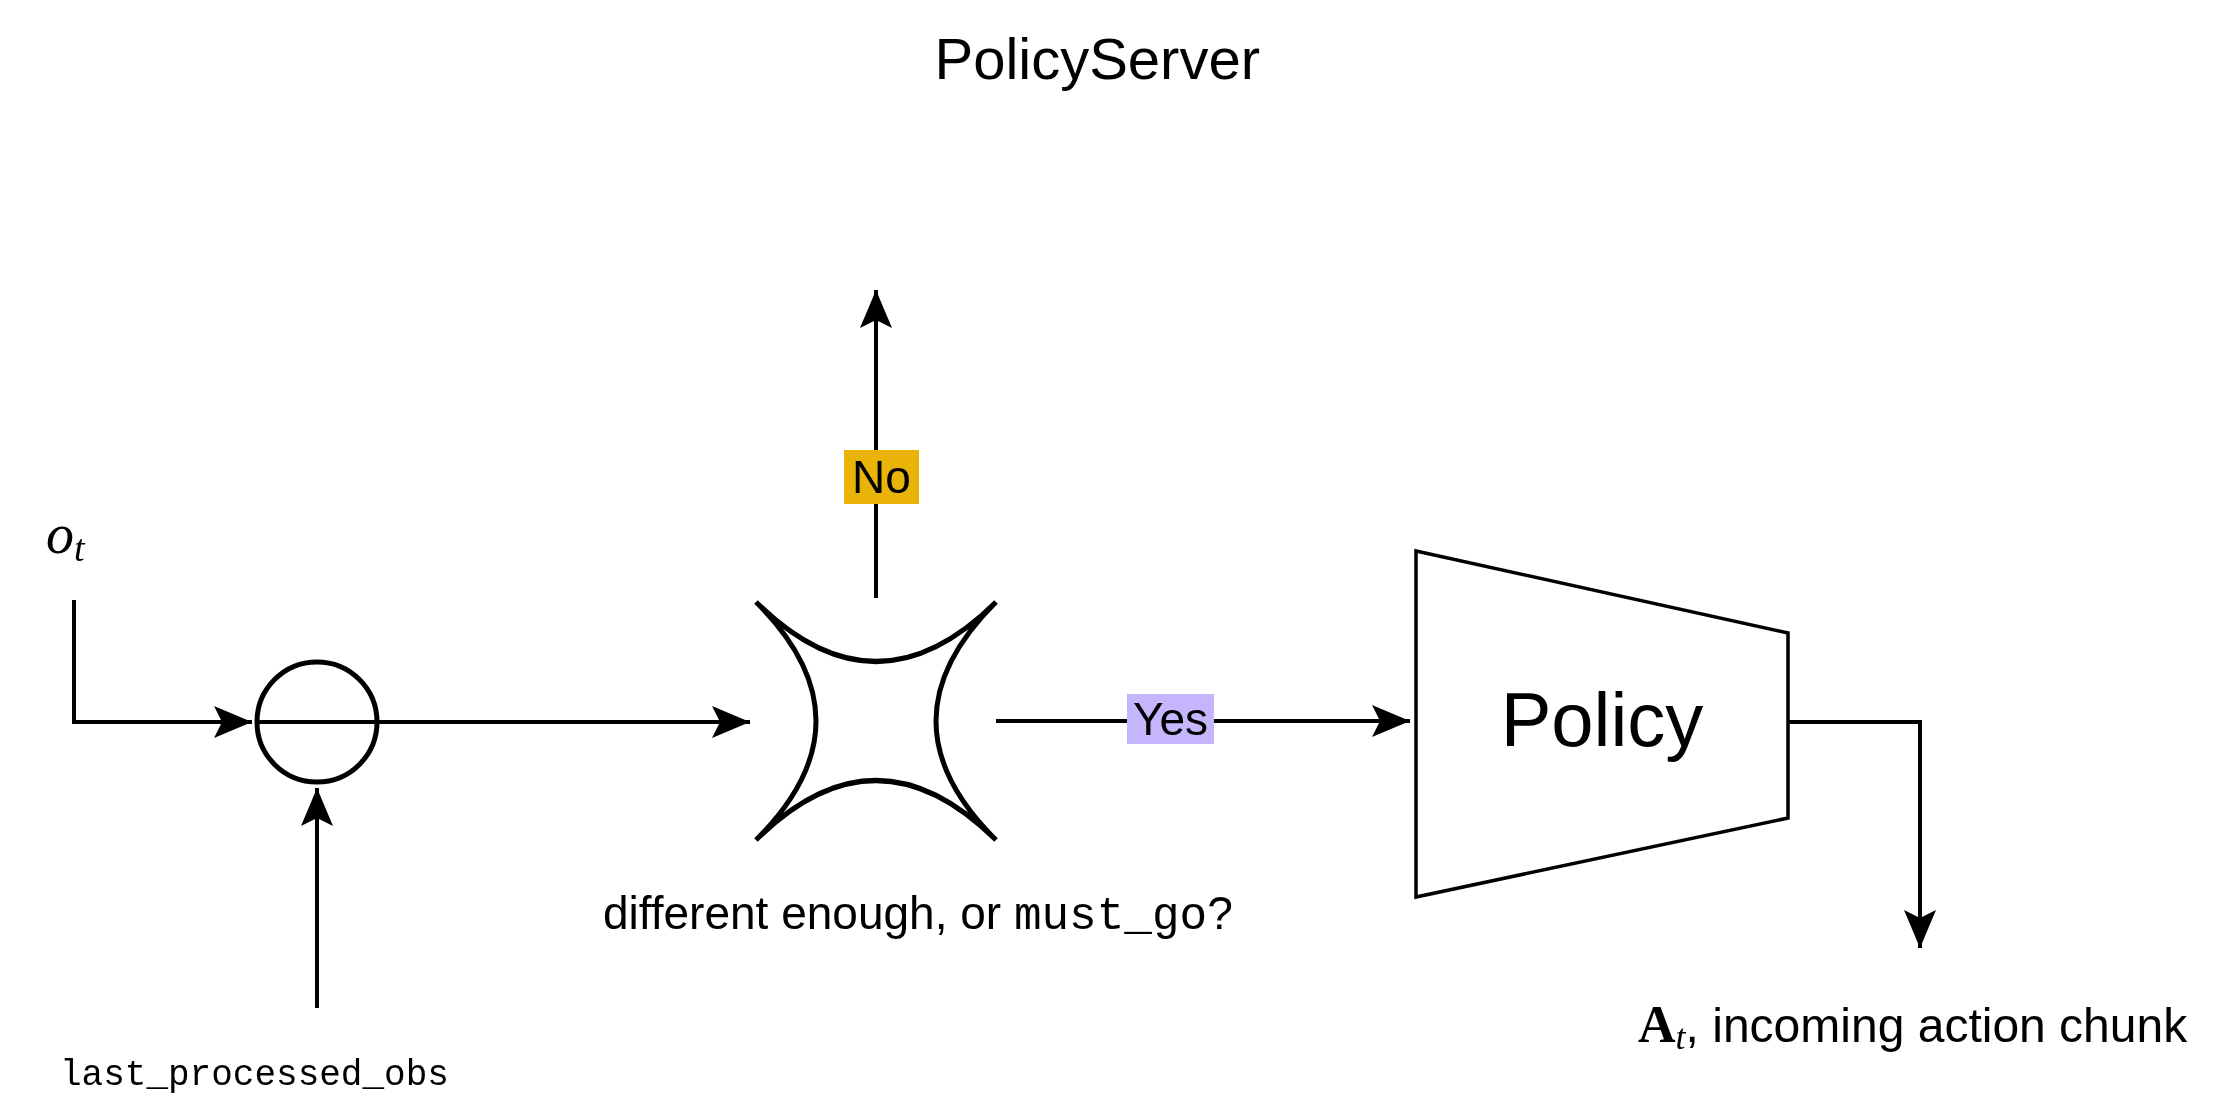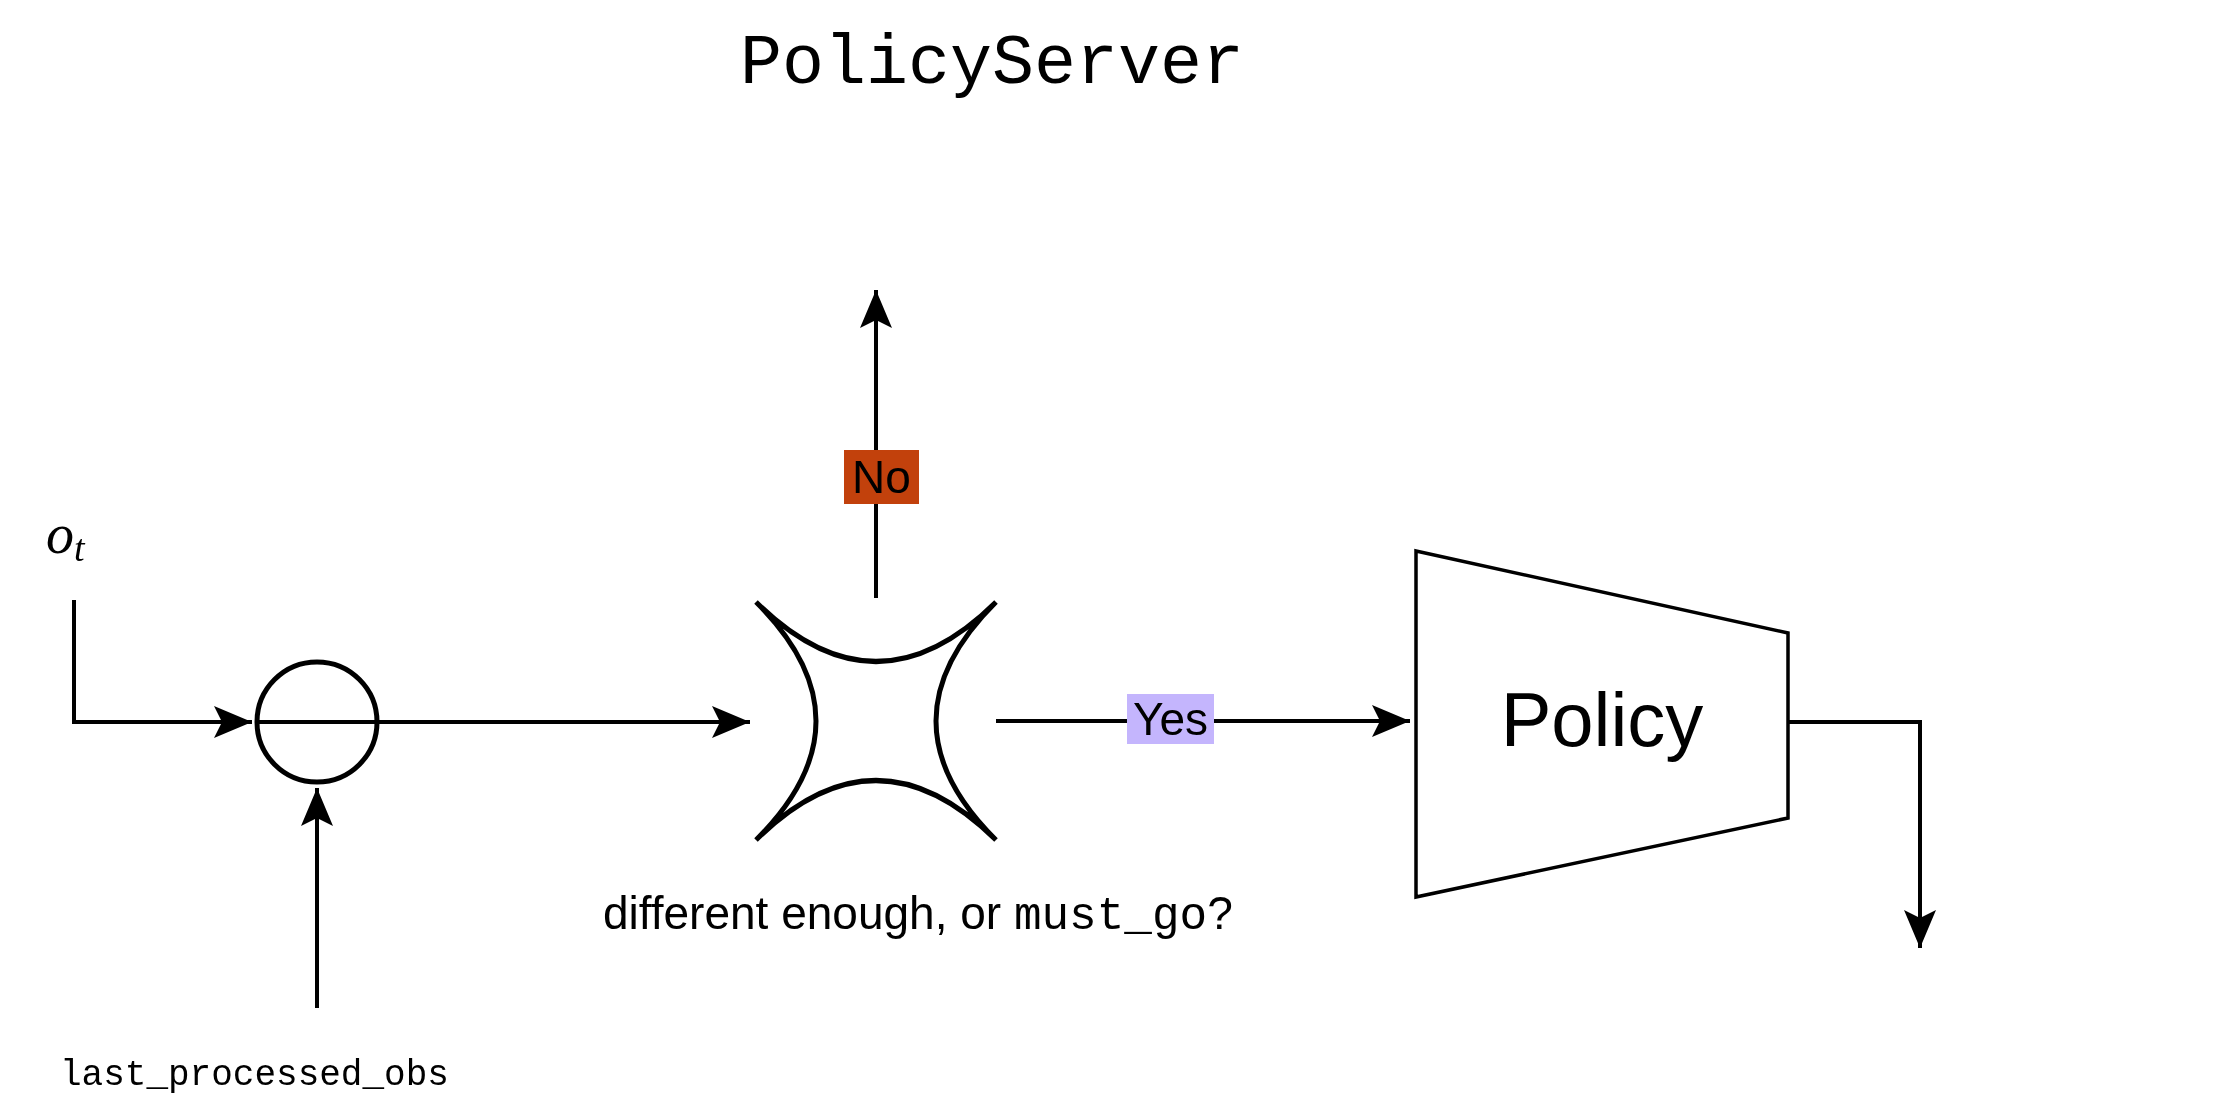--- a/index.html
+++ b/index.html
@@ -25,9 +25,9 @@
   .mathbold { font-family: "Liberation Serif", serif; font-style: normal; font-weight: bold; }
   .title {
     left: 740px; top: 30px; width: 520px;
-    text-align: left;
-    font-family: Liberation Mono, monospace;
-    font-size: 70px;
+    text-align: right;
+    font-family: Liberation Sans, sans-serif;
+    font-size: 58px;
   }
   .discarded { left: 562px; top: 204px; width: 600px; text-align: center; font-size: 48px; }
   .no-label  { left: 844px; top: 450px; font-size: 46px; background: #c2410c; padding: 4px 8px; }

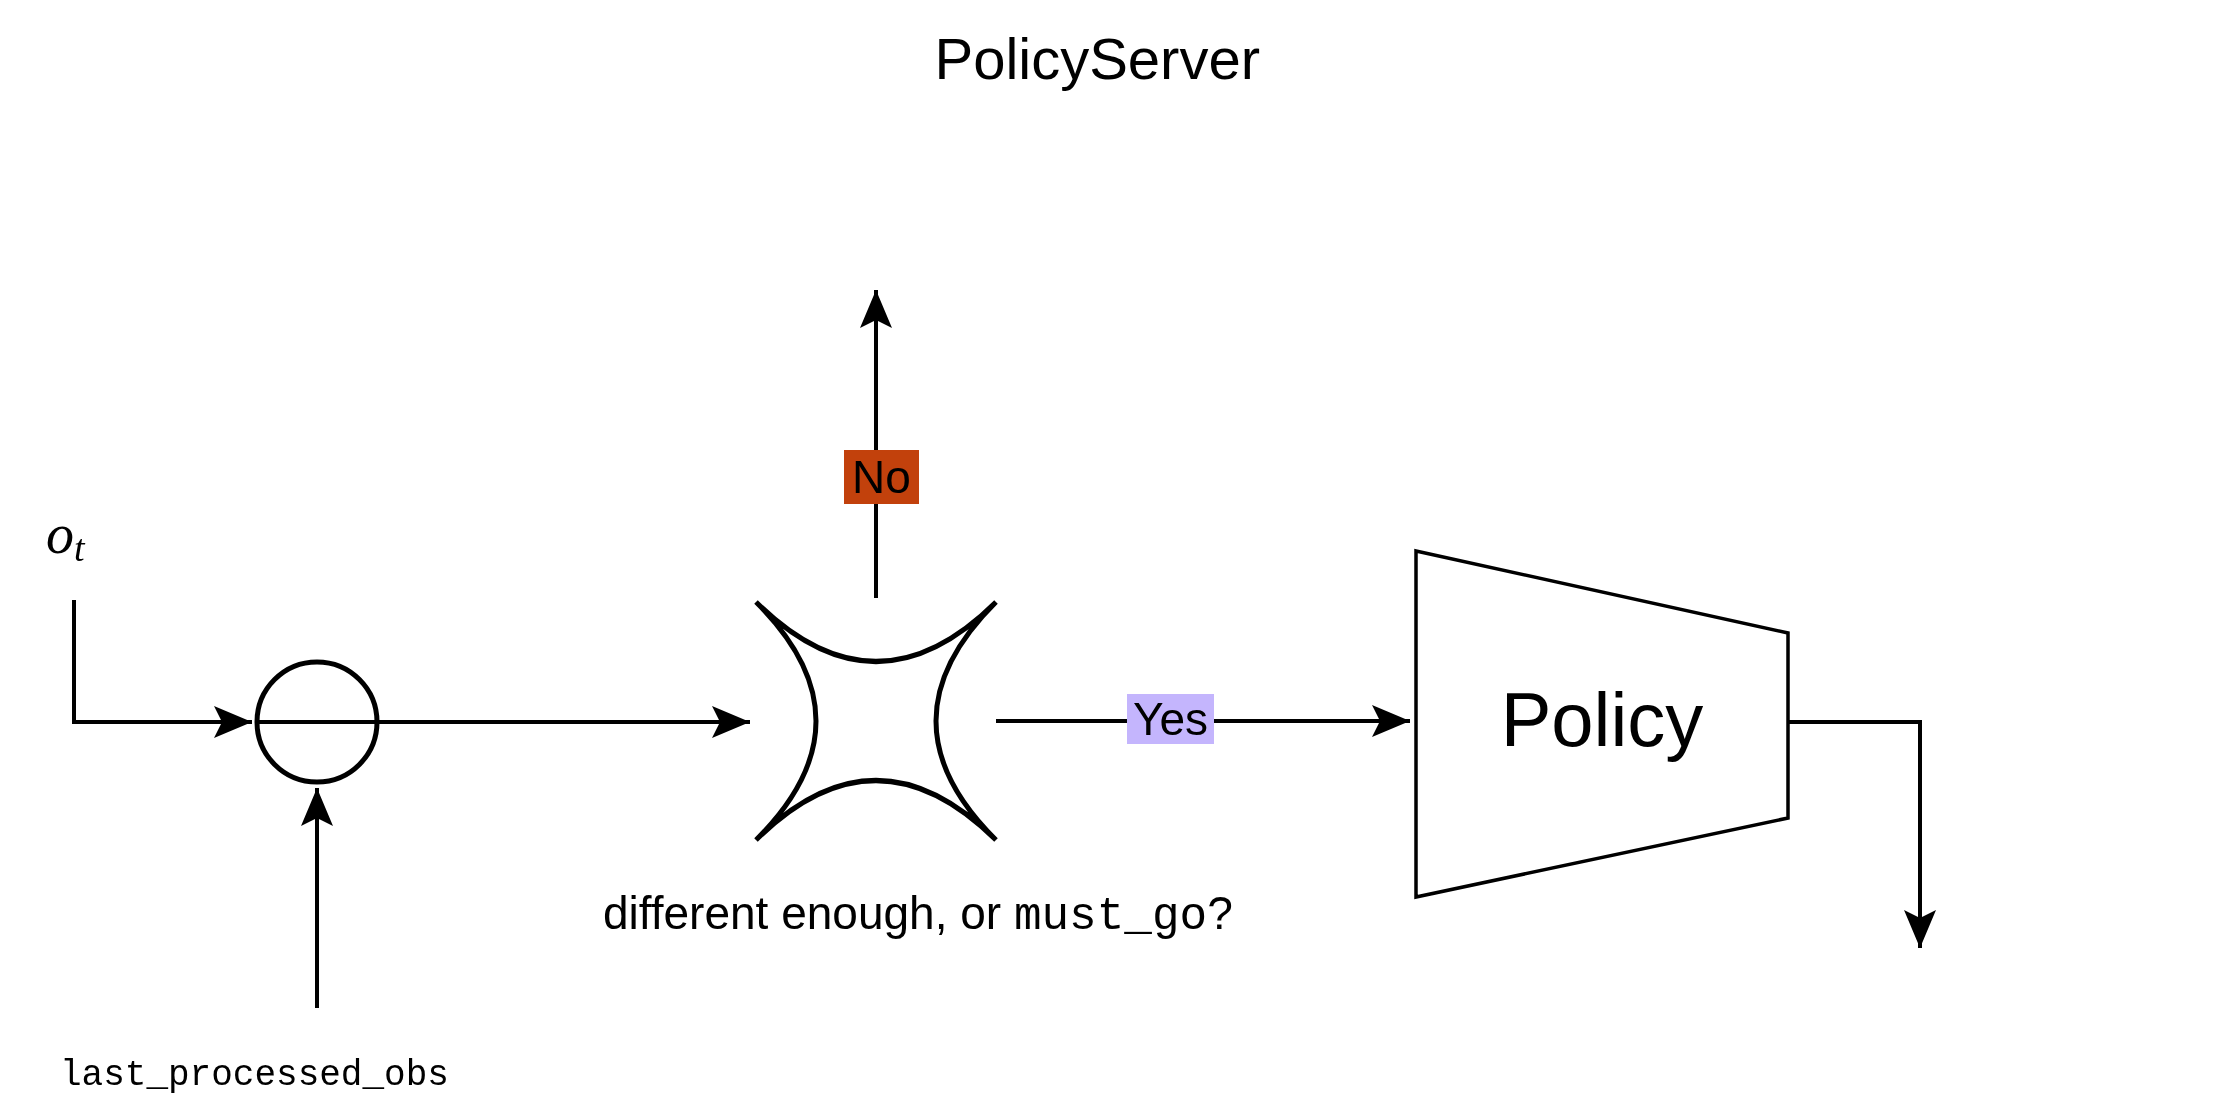--- a/index.html
+++ b/index.html
@@ -30,7 +30,7 @@
     font-size: 58px;
   }
   .discarded { left: 562px; top: 204px; width: 600px; text-align: center; font-size: 48px; }
-  .no-label  { left: 844px; top: 450px; font-size: 46px; background: #c2410c; padding: 4px 8px; }
+  .no-label  { left: 844px; top: 450px; font-size: 46px; background: #eab308; padding: 4px 8px; }
   .yes-label { left: 1127px; top: 694px; font-size: 46px; background: #c4b5fd; padding: 2px 6px; }
   .obs-label { left: 46px; top: 506px; font-size: 56px; }
   .obs-label .sub { font-size: 38px; position: relative; top: 8px; }

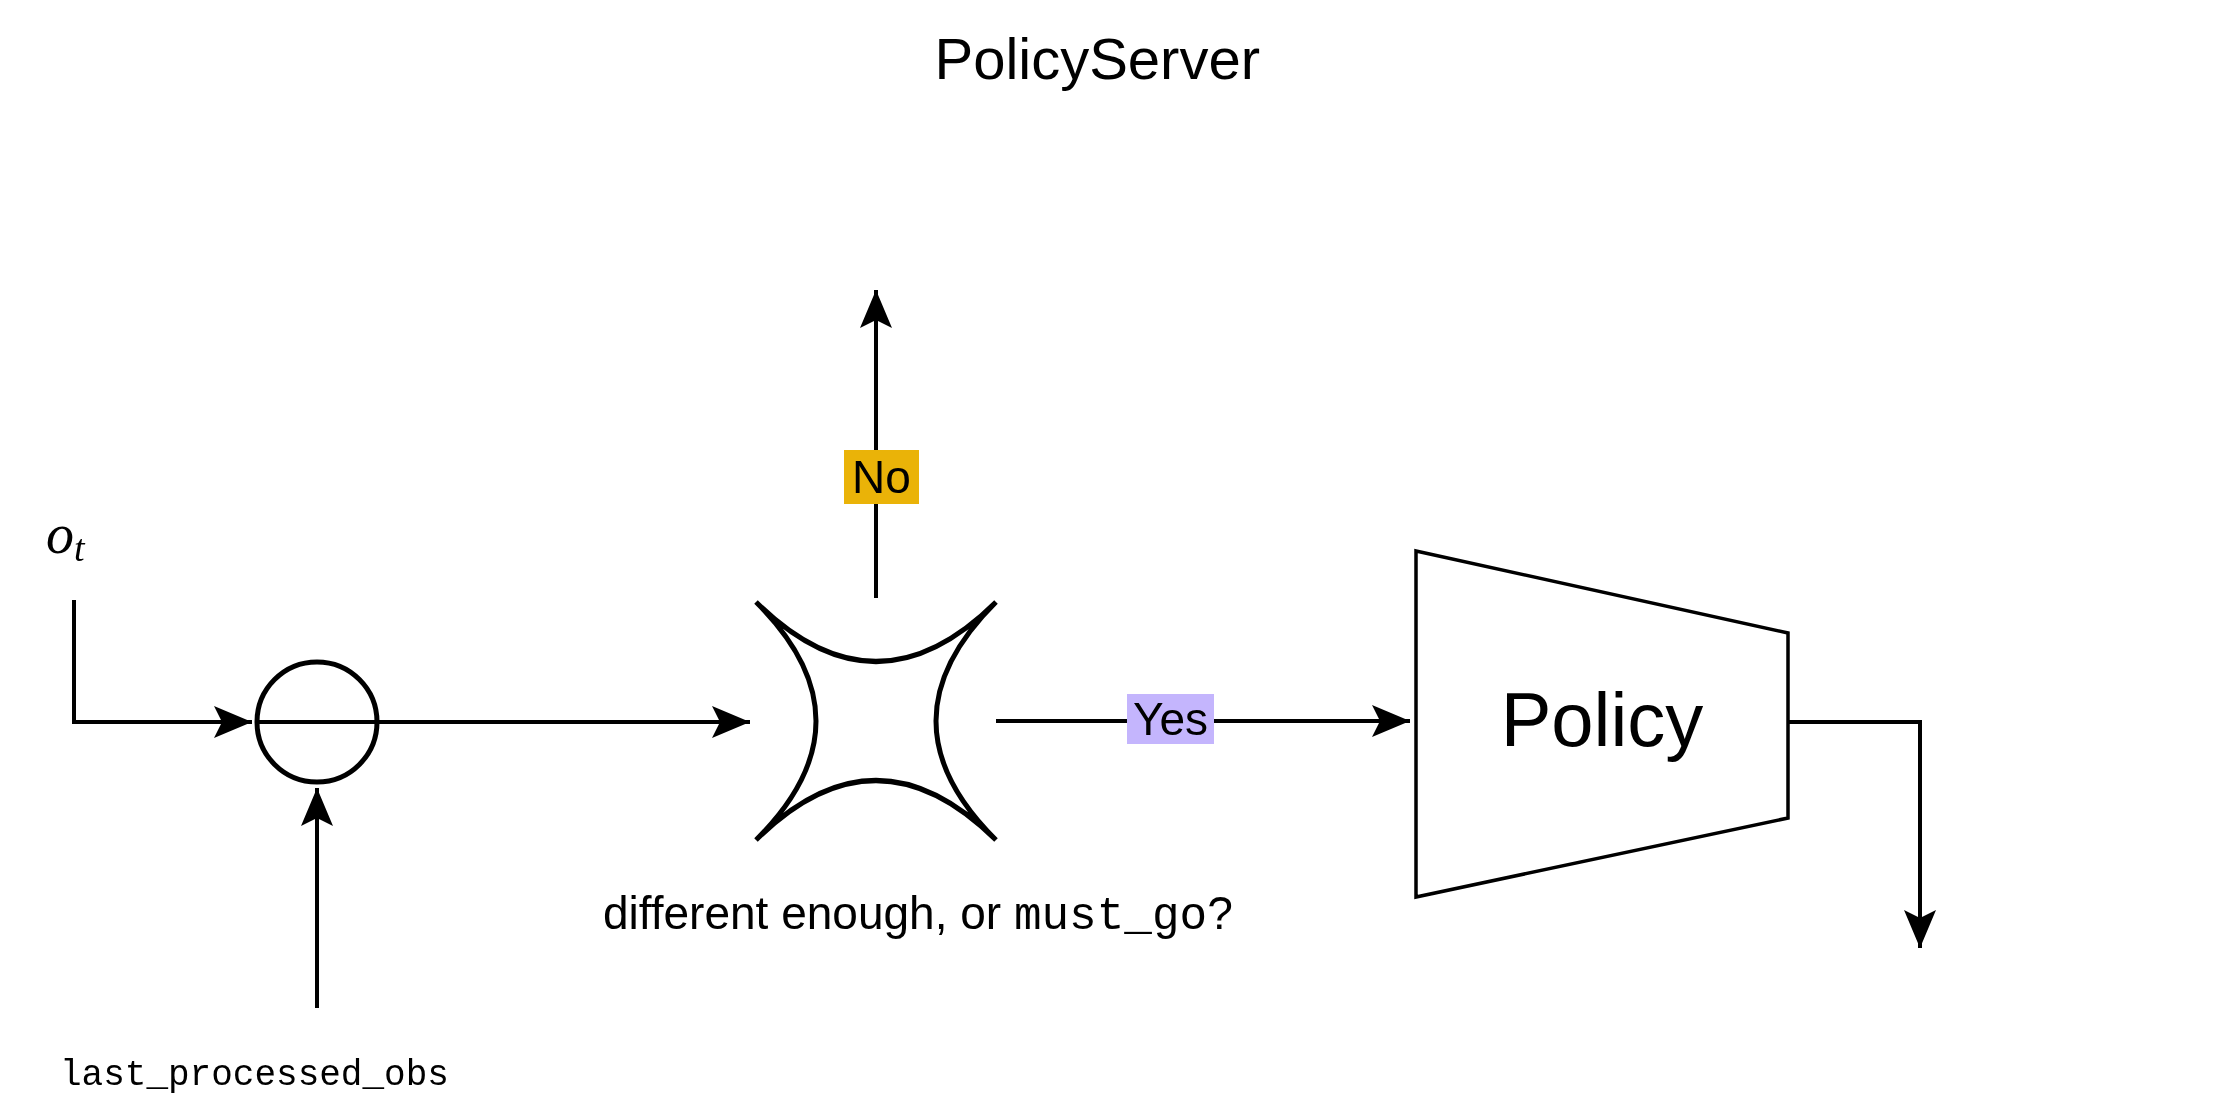--- a/index.html
+++ b/index.html
@@ -89,6 +89,7 @@
 
   <div class="lbl lastobs">last_processed_obs</div>
 
+  <div class="lbl action sans"><span class="mathbold avar">A</span><span class="sub">t</span><span>, incoming action chunk</span></div>
 
 </div>
 

